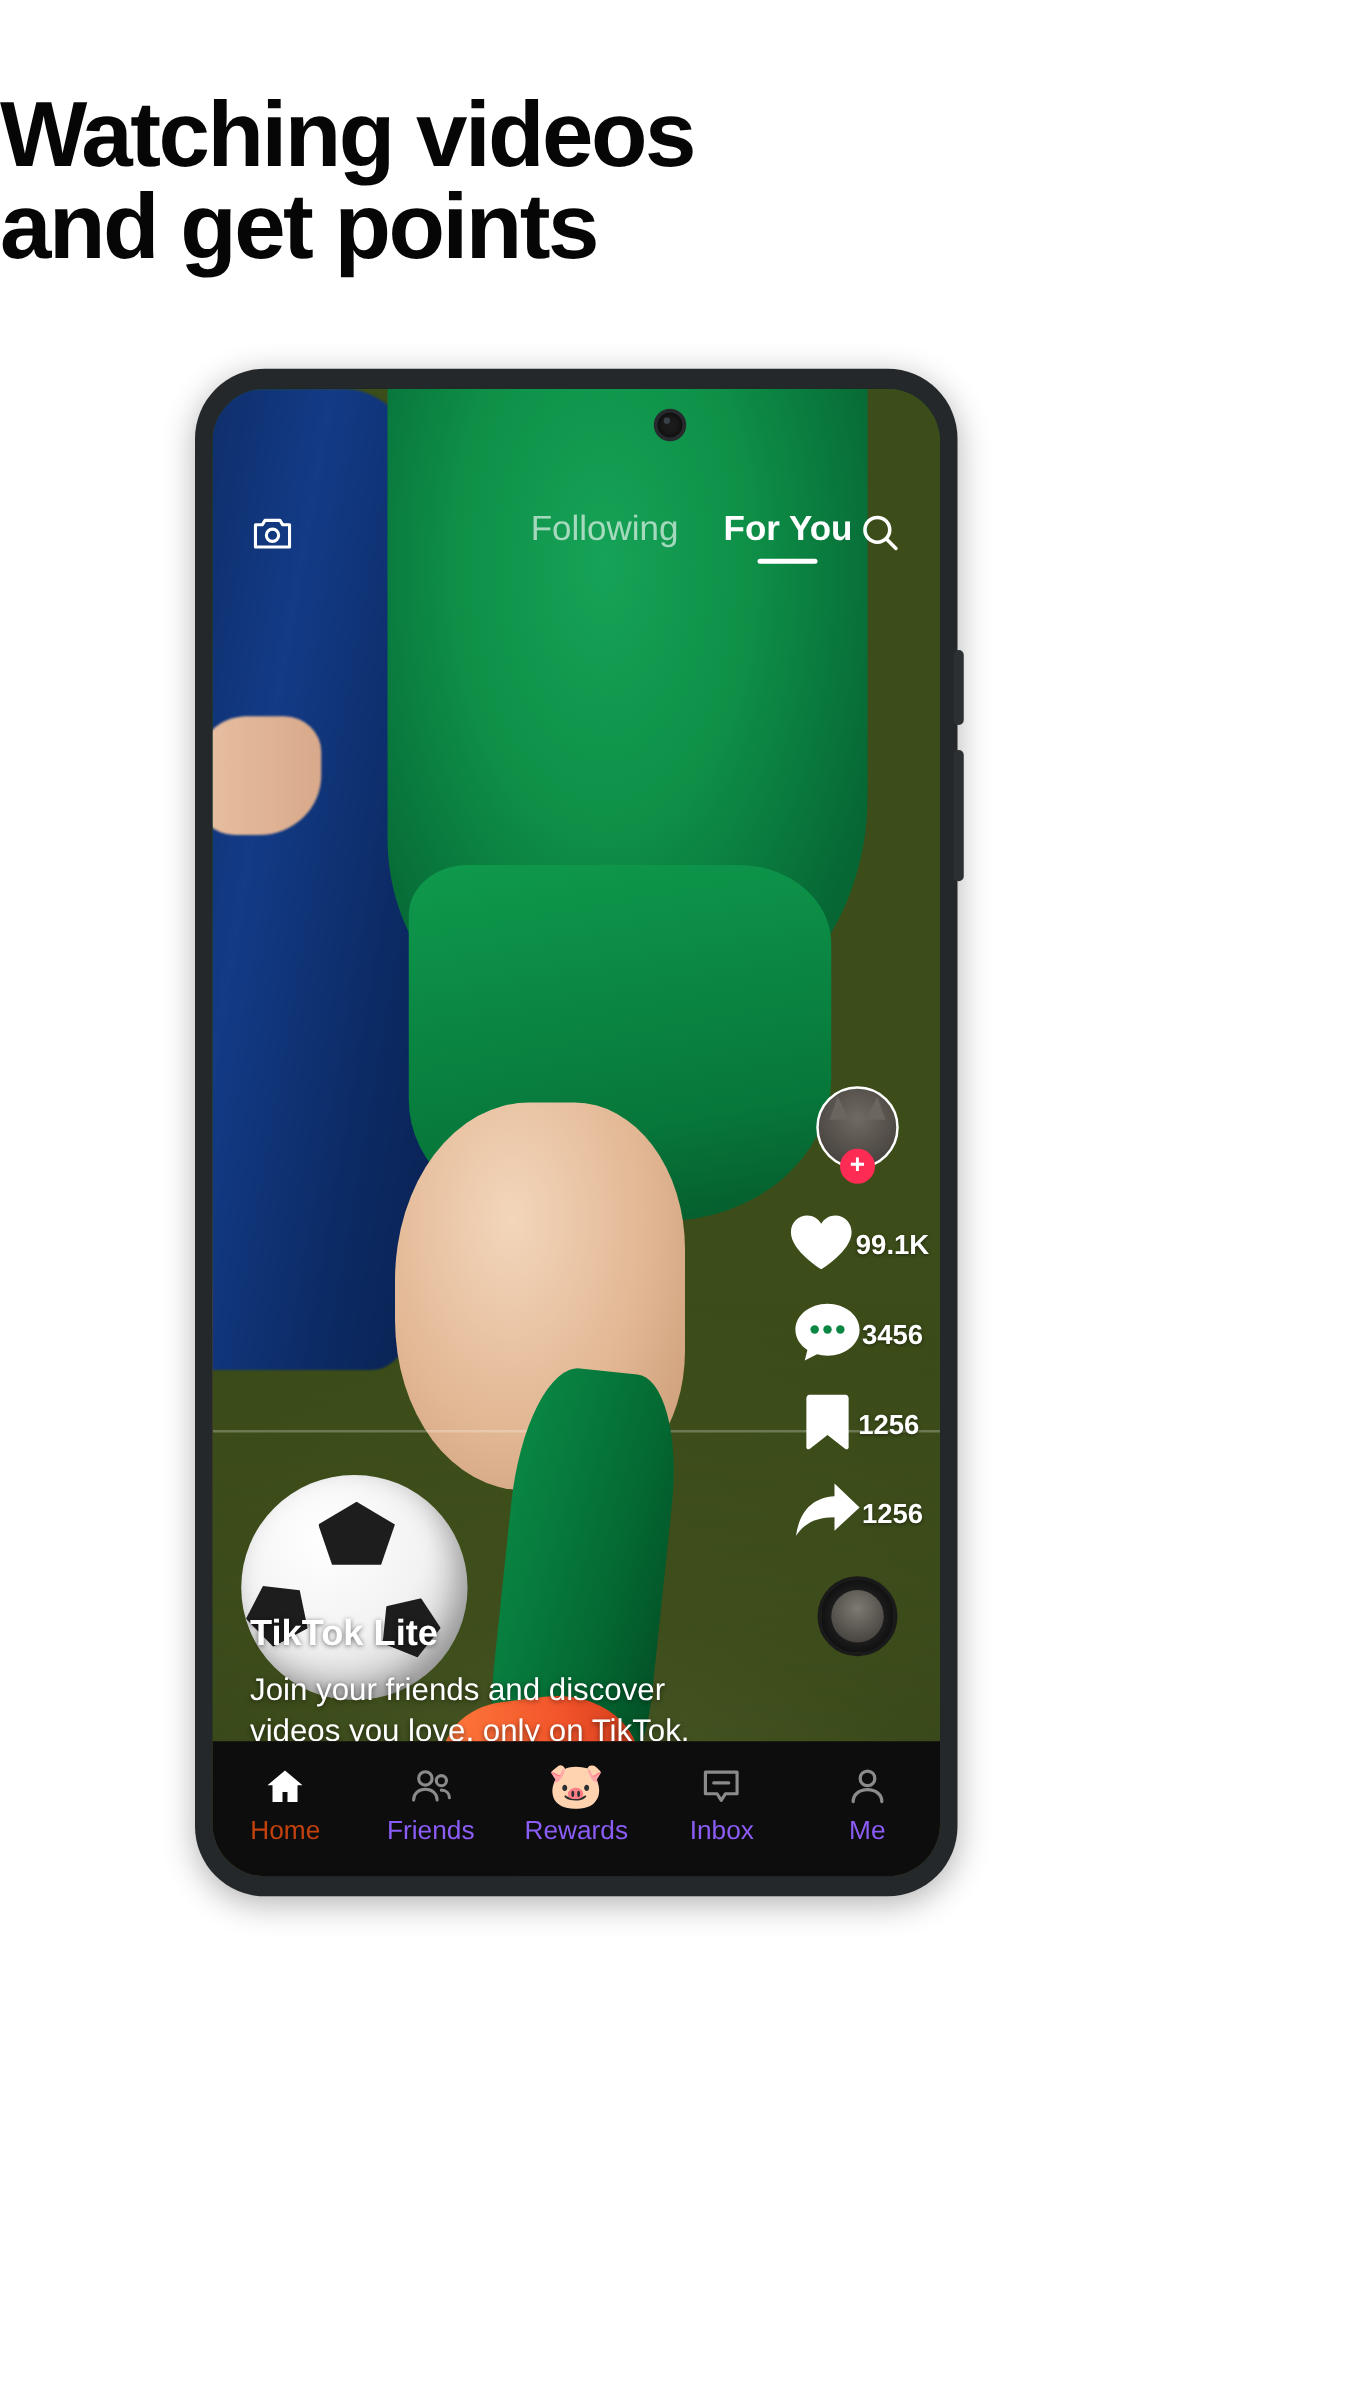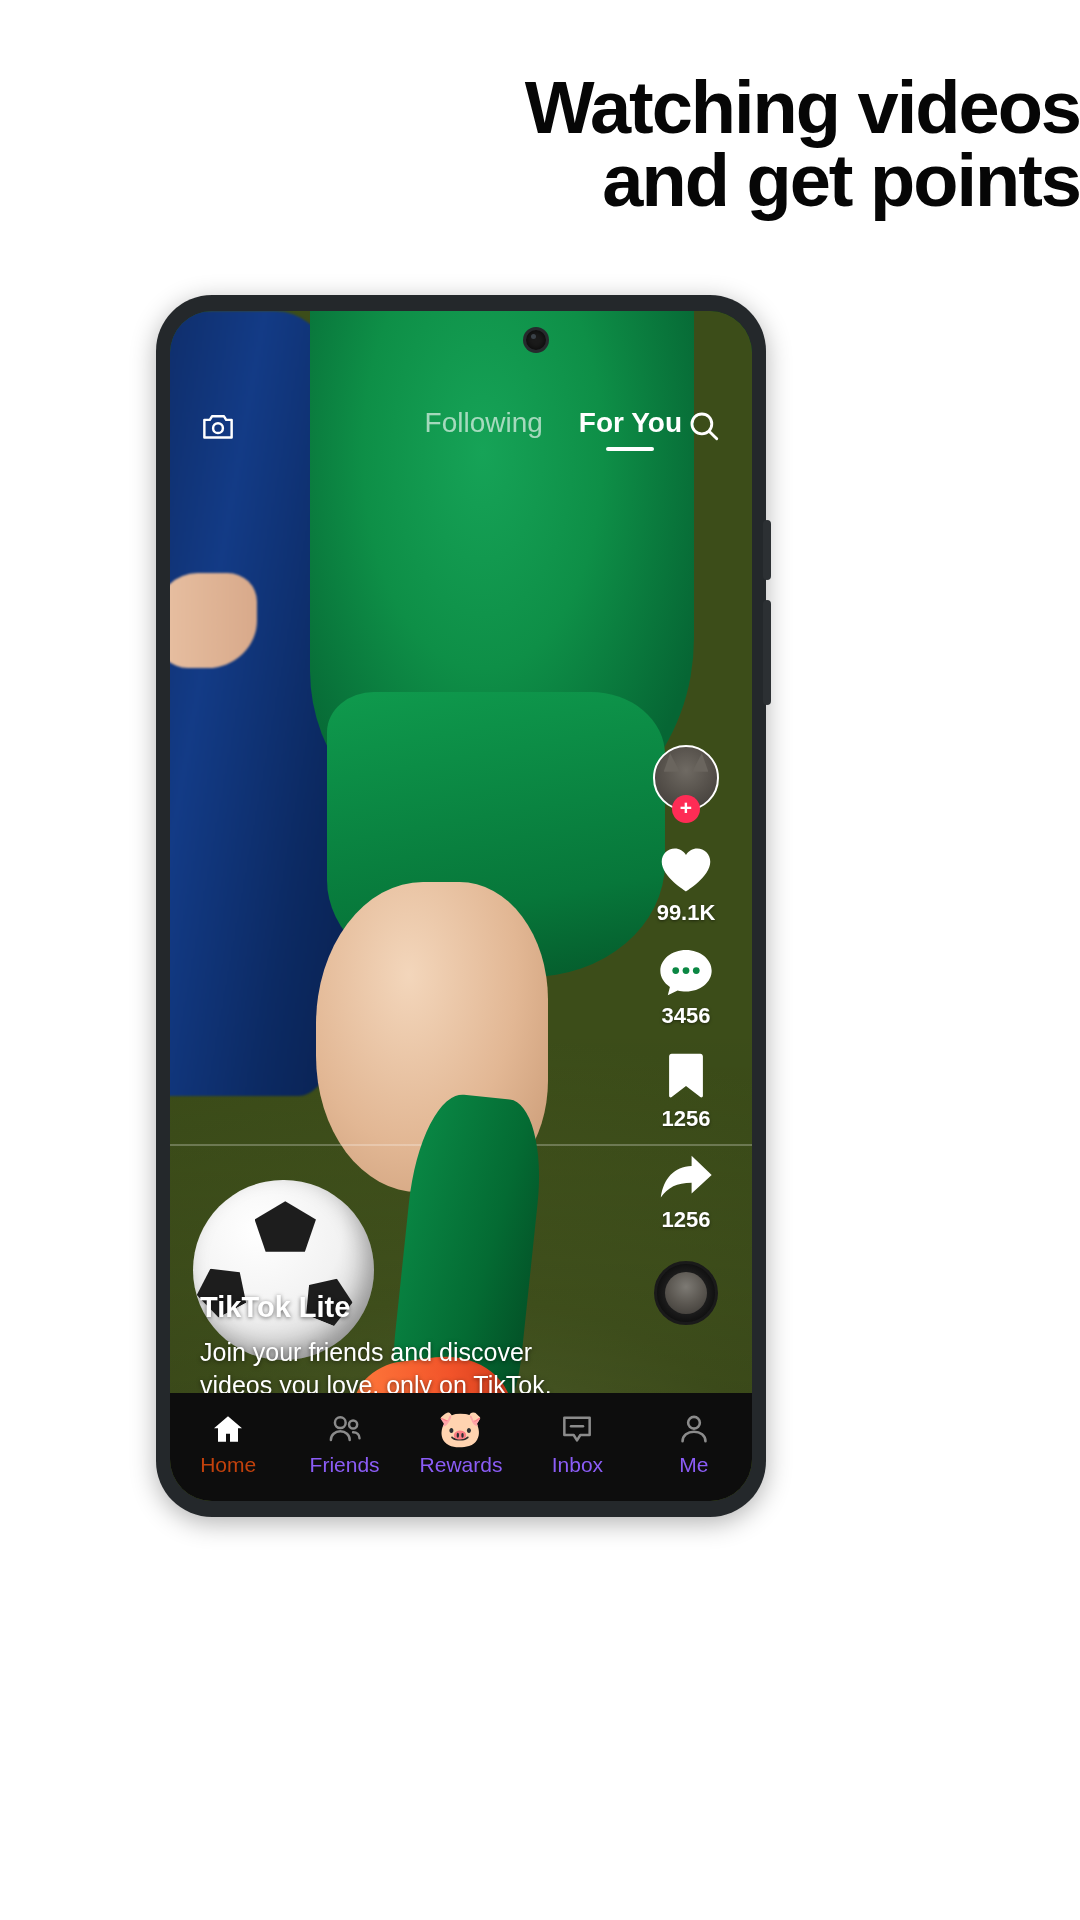--- a/index.html
+++ b/index.html
@@ -15,7 +15,7 @@
   .headline {
     width:1080px;
     padding-top:72px;
-    text-align:right;
+    text-align:left;
     color:#060606;
     font-weight:bold;
     font-size:74px;

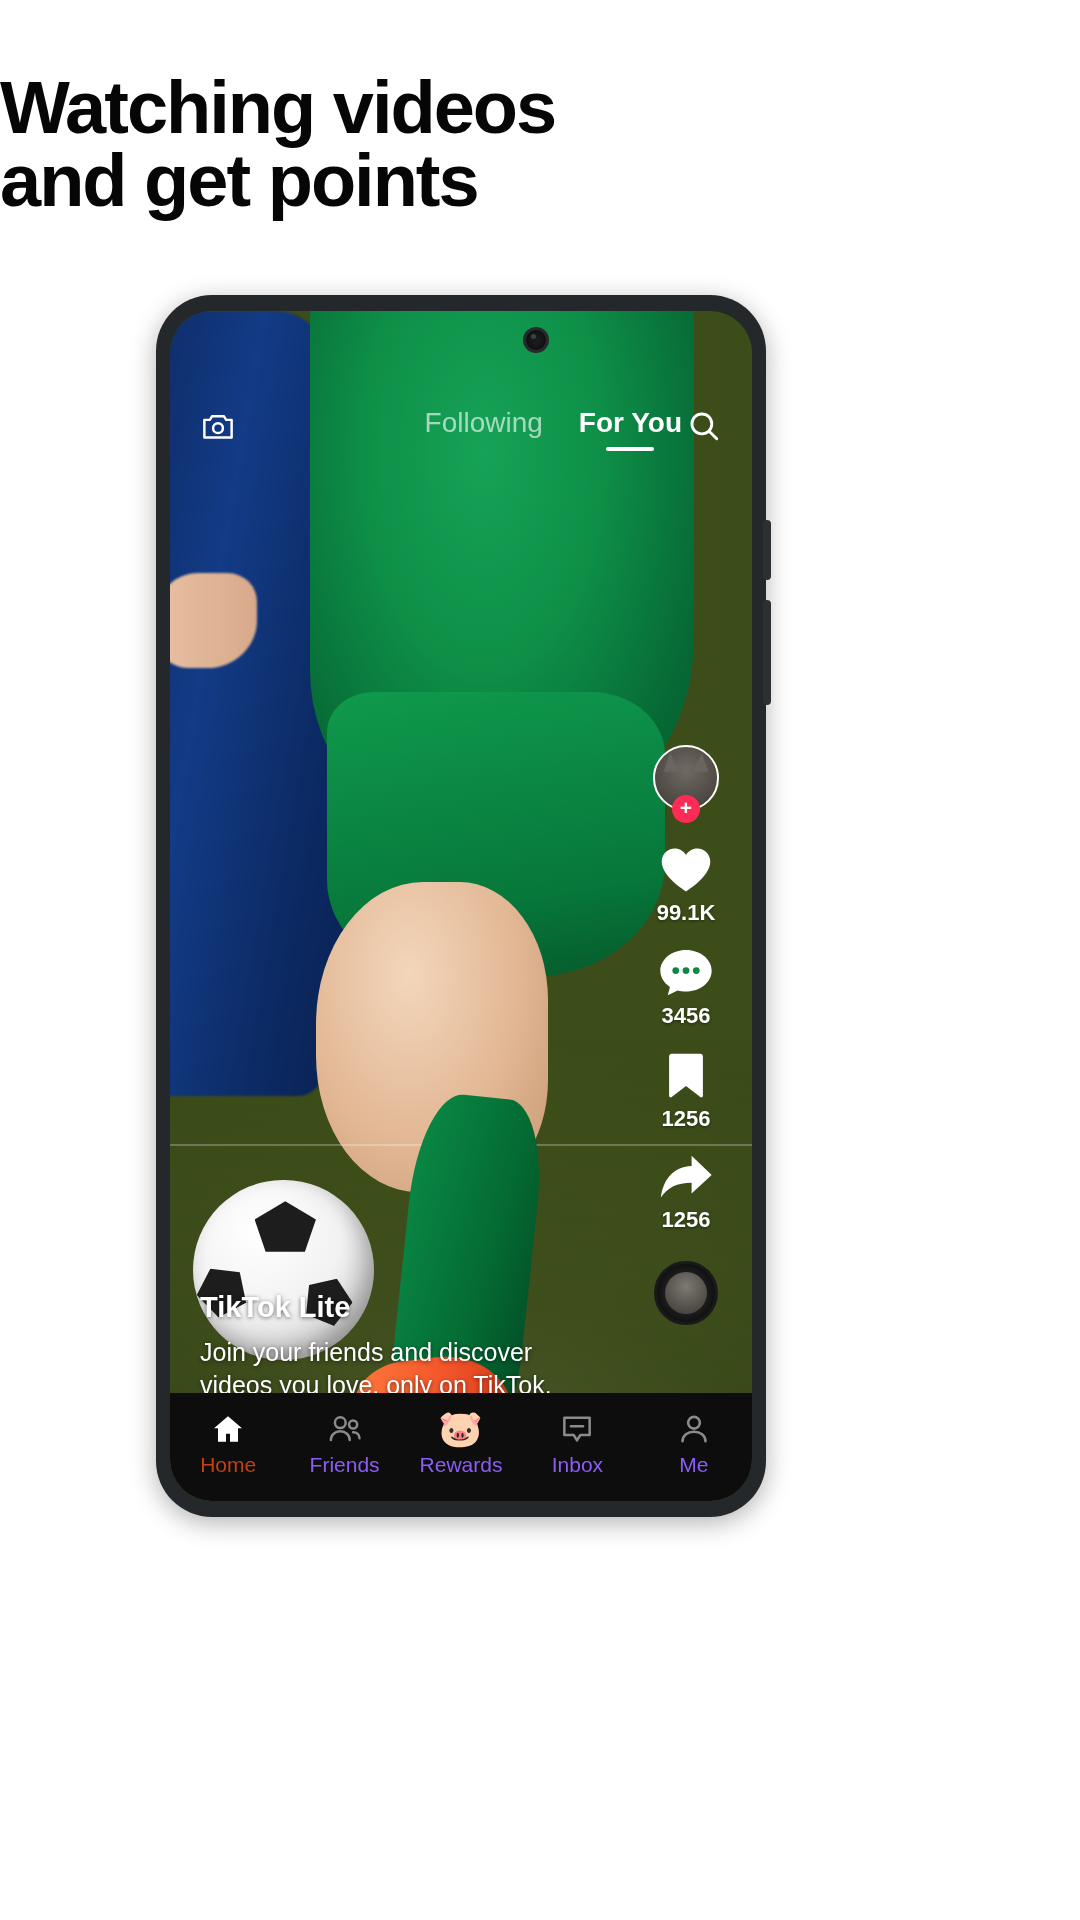--- a/index.html
+++ b/index.html
@@ -262,7 +262,7 @@
     align-items:center;
     gap:20px;
   }
-  .rail-item { display:flex; flex-direction:column; align-items:center; }
+  .rail-item { display:flex; flex-direction:row; align-items:center; }
   .rail-count {
     color:#ffffff;
     font-size:22px;

